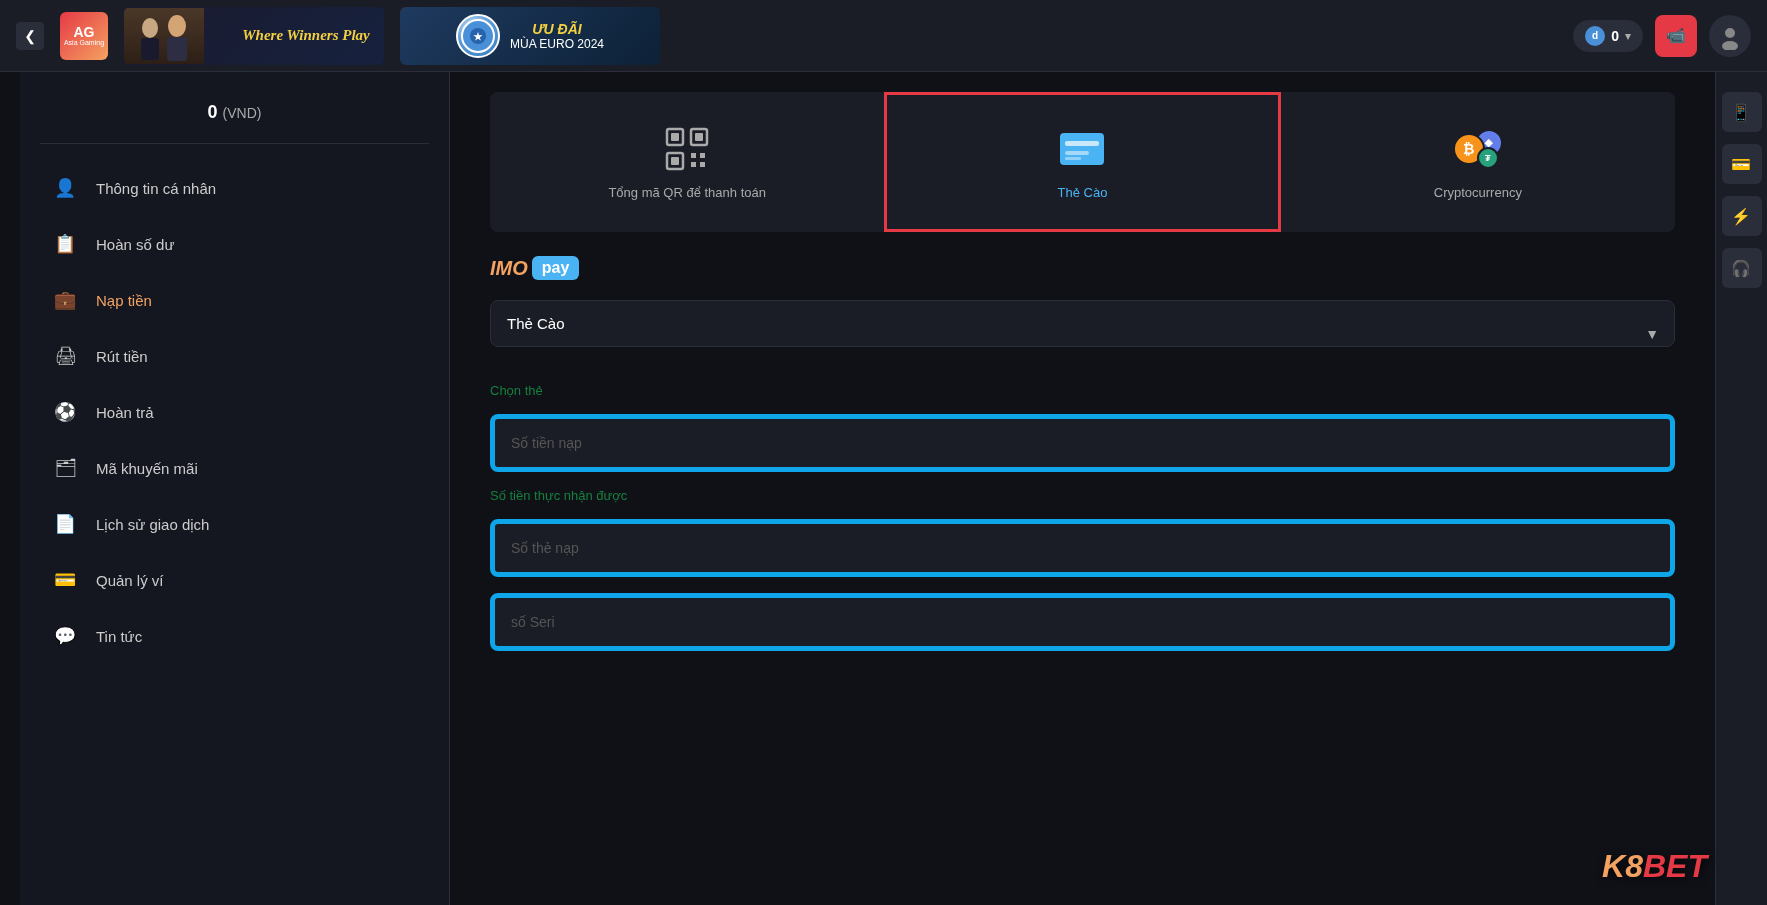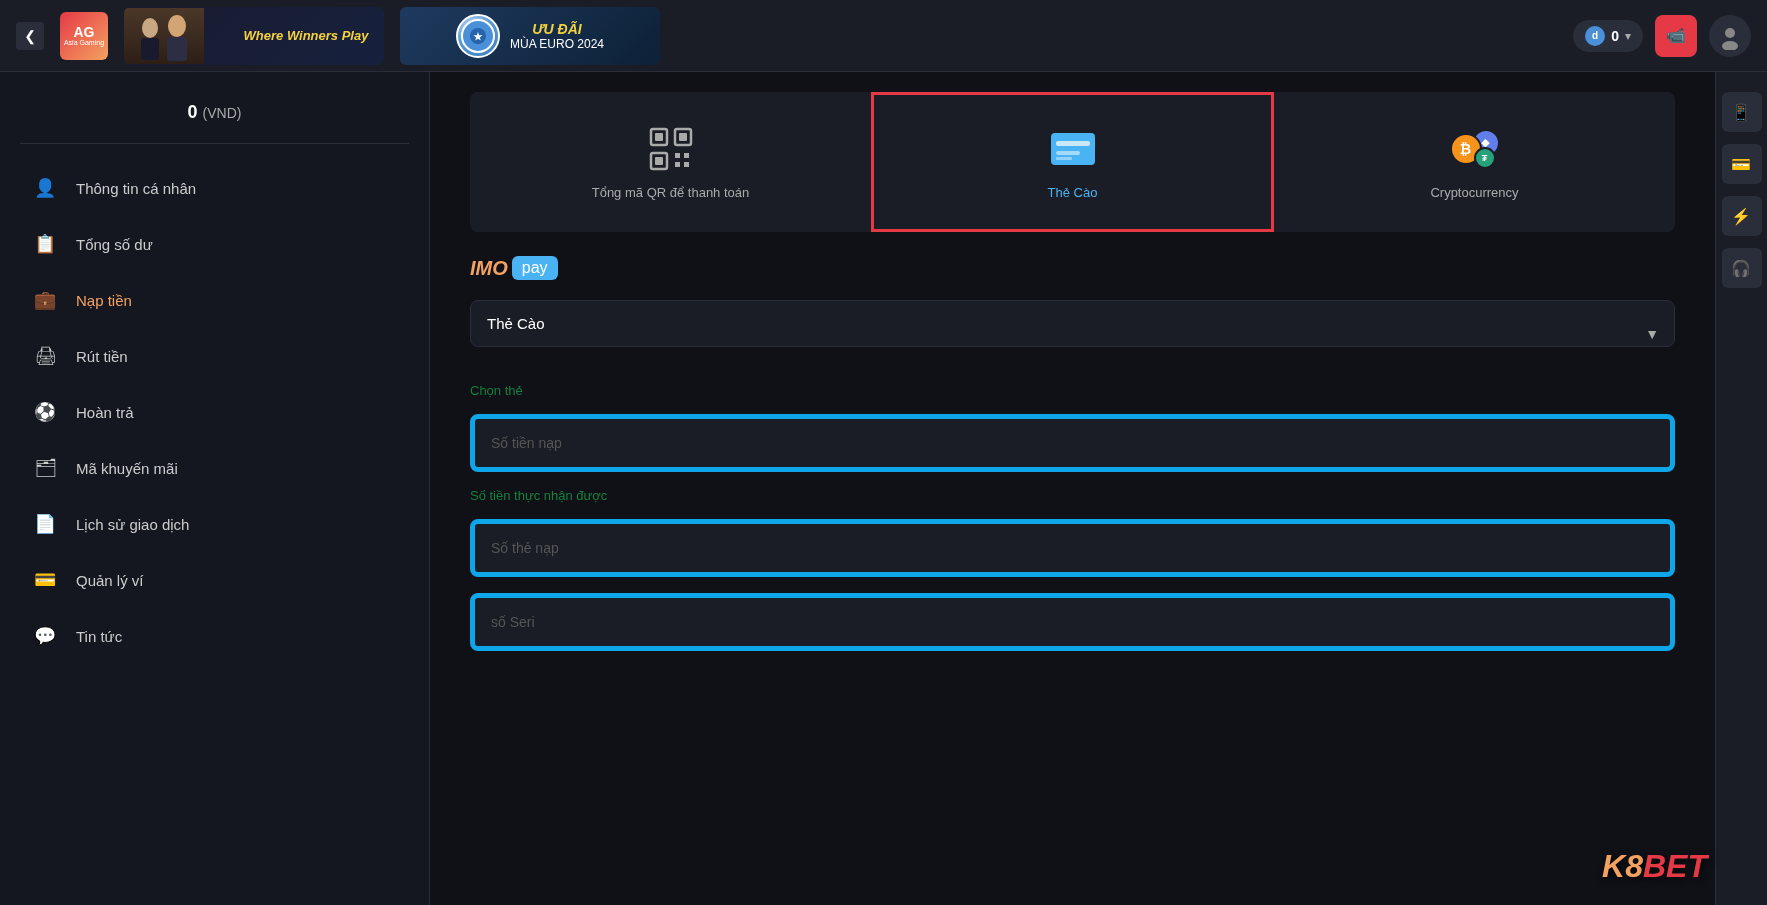--- a/index.html
+++ b/index.html
@@ -63,9 +63,10 @@
     .banner1-text {
       color: #f4d03f;
       font-style: italic;
-      font-size: 13px;
+      font-size: 15px;
       margin-left: 104px;
       font-weight: bold;
+      font-family: Liberation Serif, serif;
     }
     .header-banner2 {
       width: 260px; height: 58px;

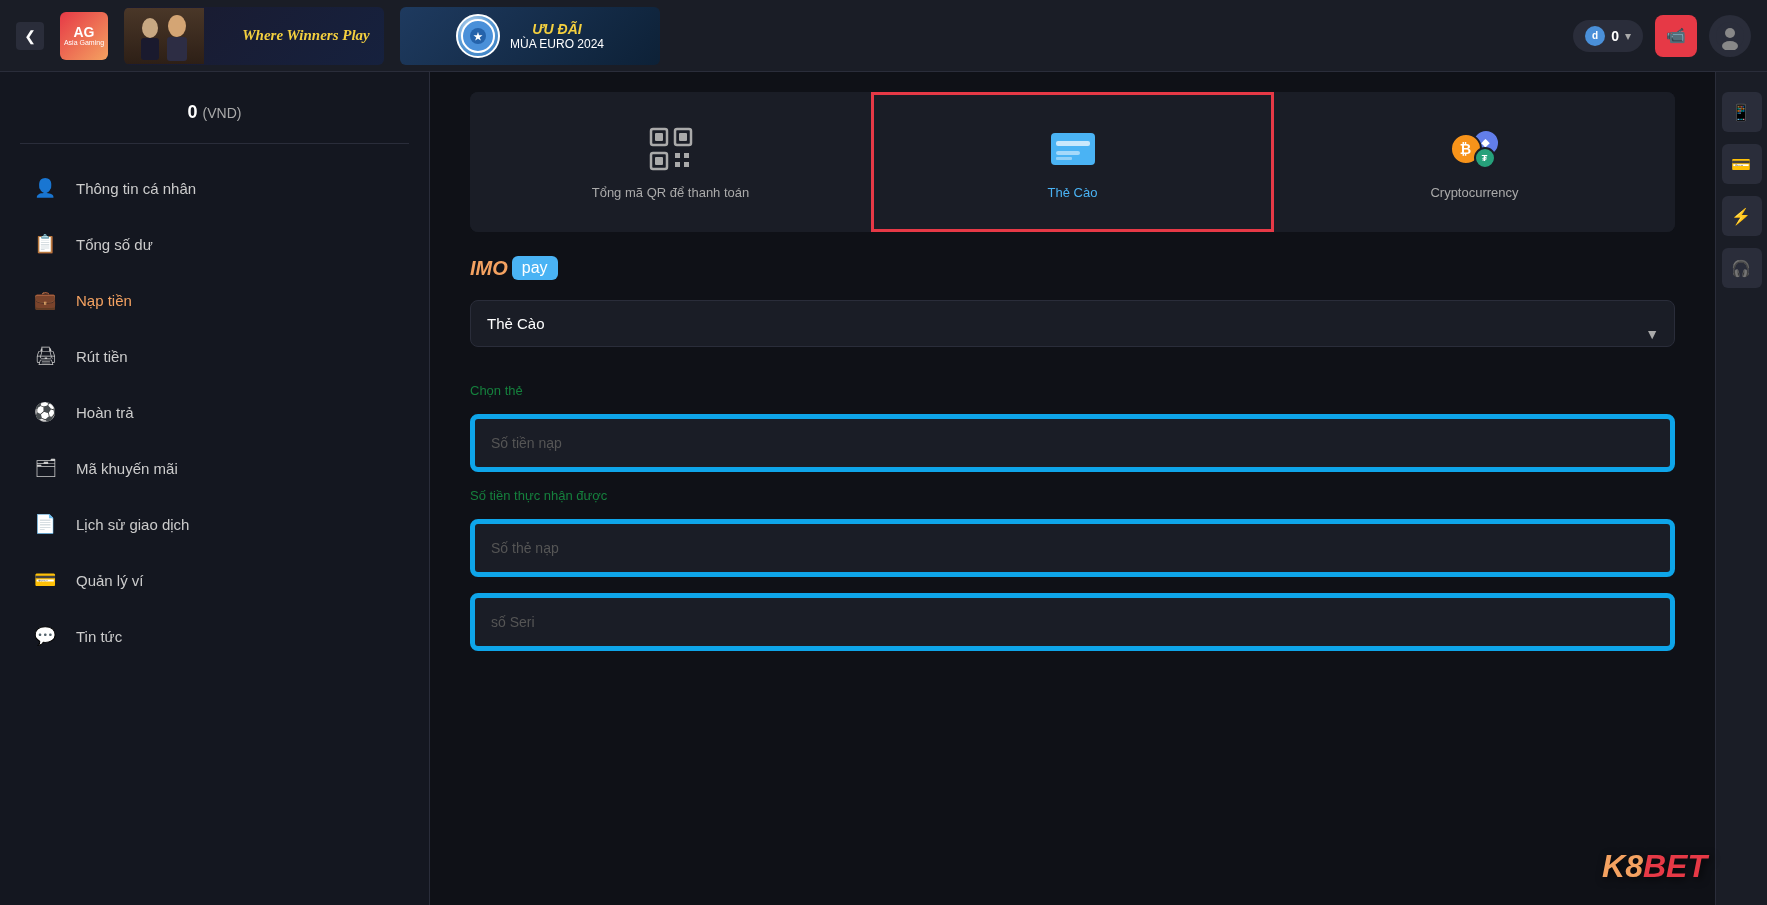--- a/index.html
+++ b/index.html
@@ -138,6 +138,7 @@
       display: flex;
       flex: 1;
       overflow: hidden;
+      padding-left: 20px;
     }
 
     

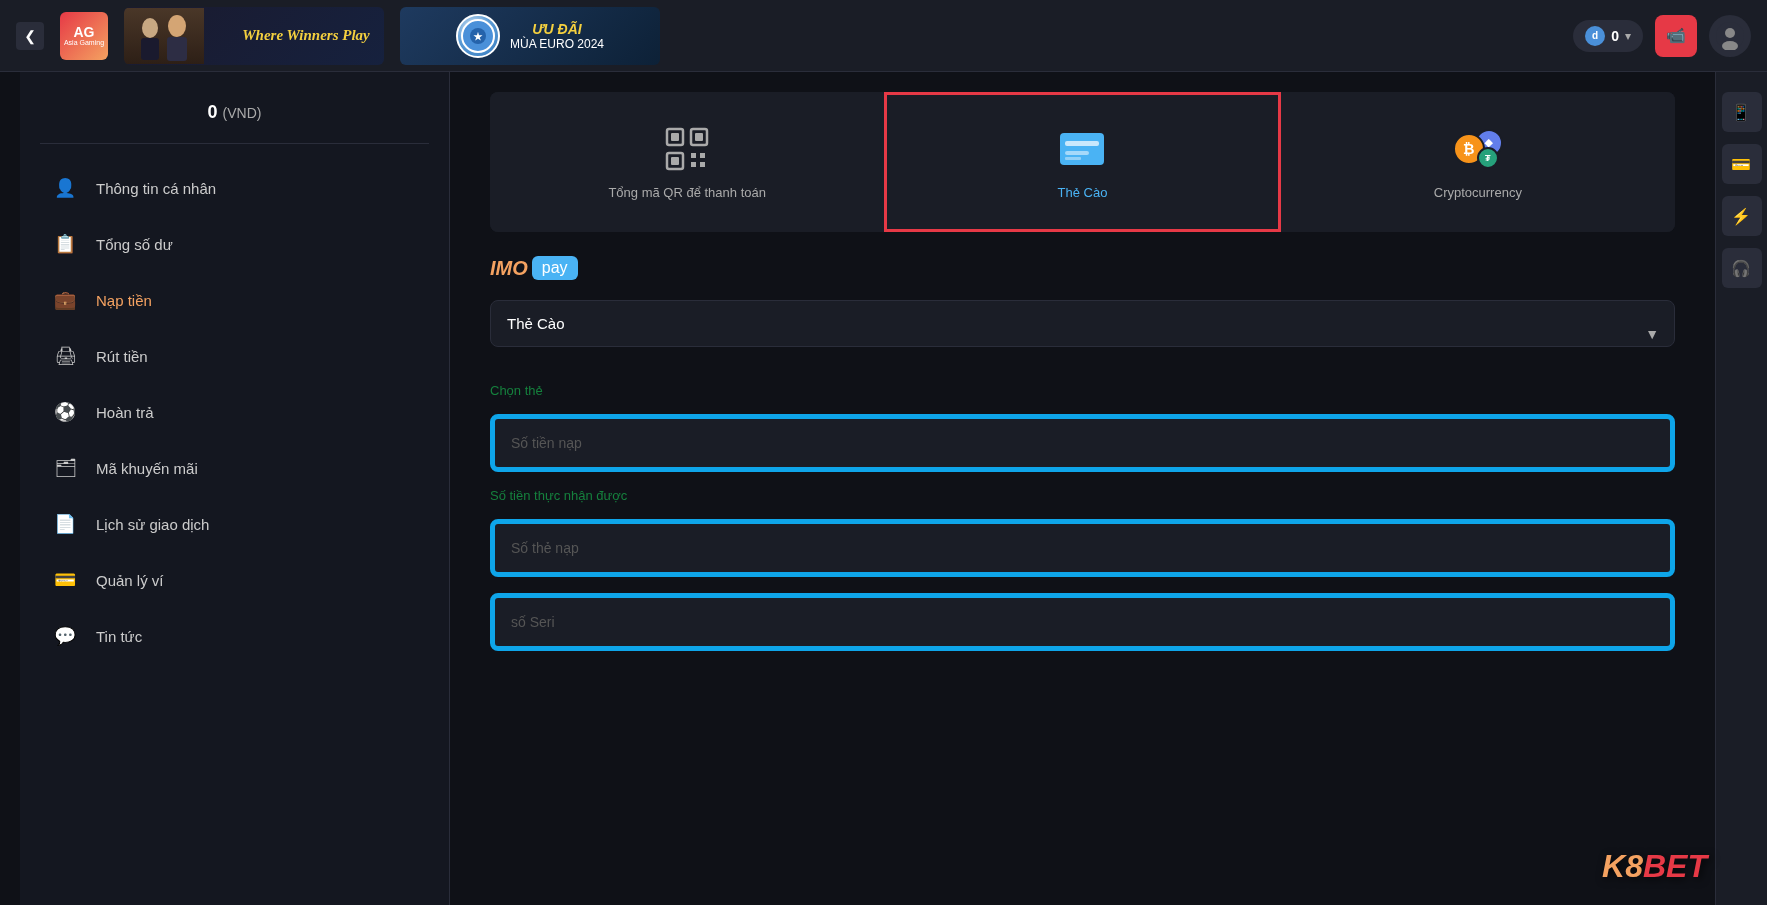--- a/index.html
+++ b/index.html
@@ -434,7 +434,7 @@
     </div>
     <div class="sidebar-item">
       <div class="sidebar-icon">📋</div>
-      <span>Tổng số dư</span>
+      <span>Hoàn số dư</span>
     </div>
     <div class="sidebar-item active">
       <div class="sidebar-icon">💼</div>

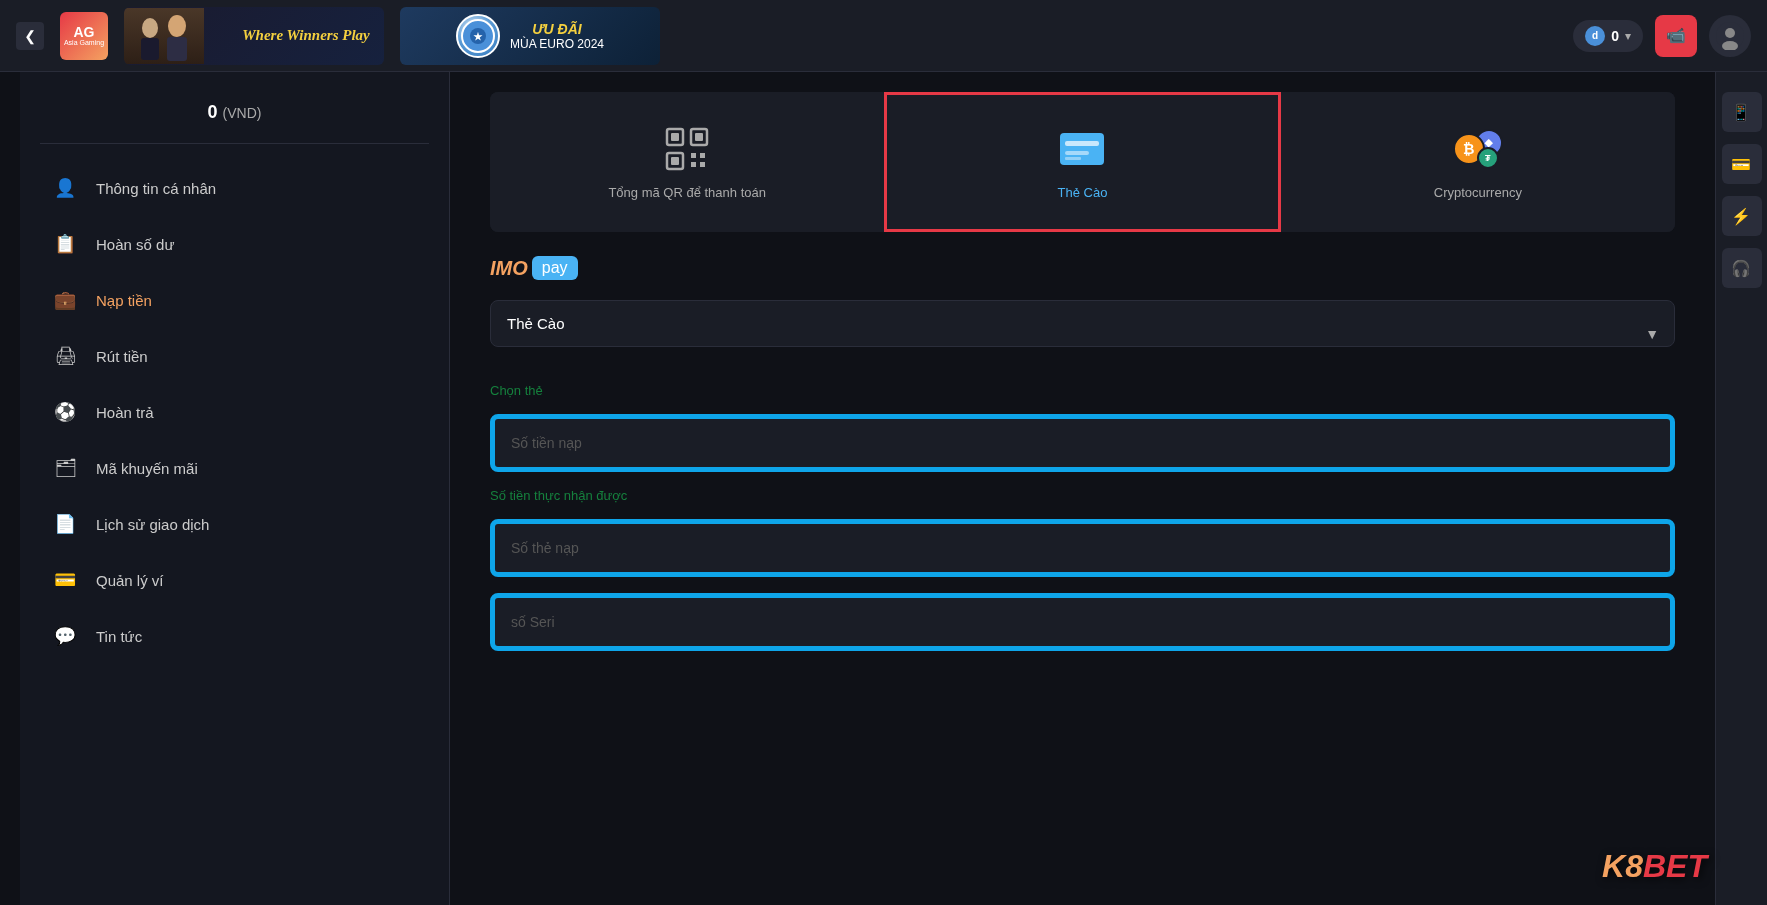--- a/index.html
+++ b/index.html
@@ -276,7 +276,7 @@
       background: #4ab3f4;
       color: #fff;
       font-size: 16px;
-      font-weight: normal;
+      font-weight: bold;
       padding: 3px 10px;
       border-radius: 6px;
       margin-left: 4px;

